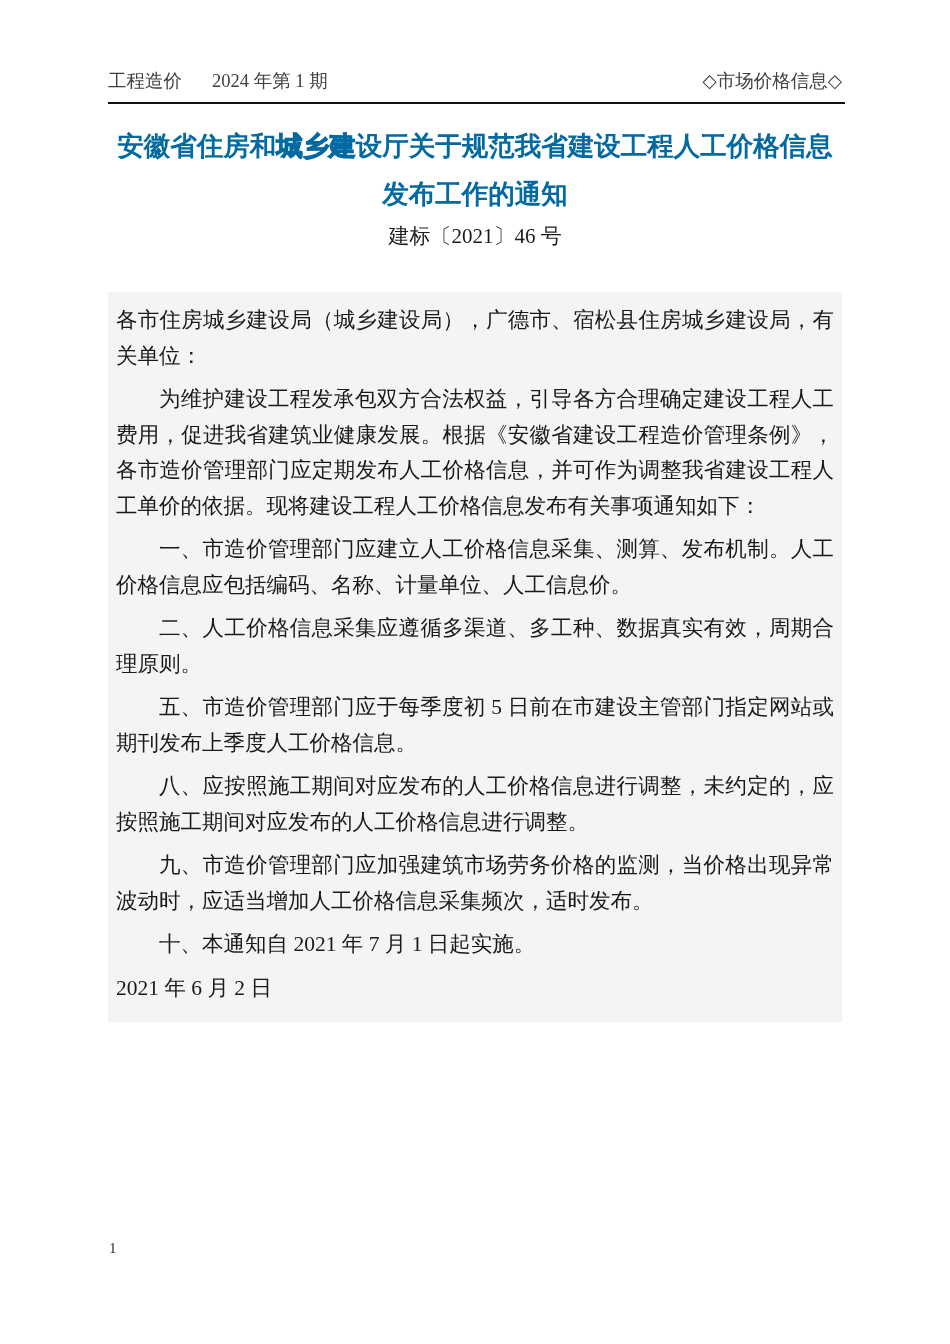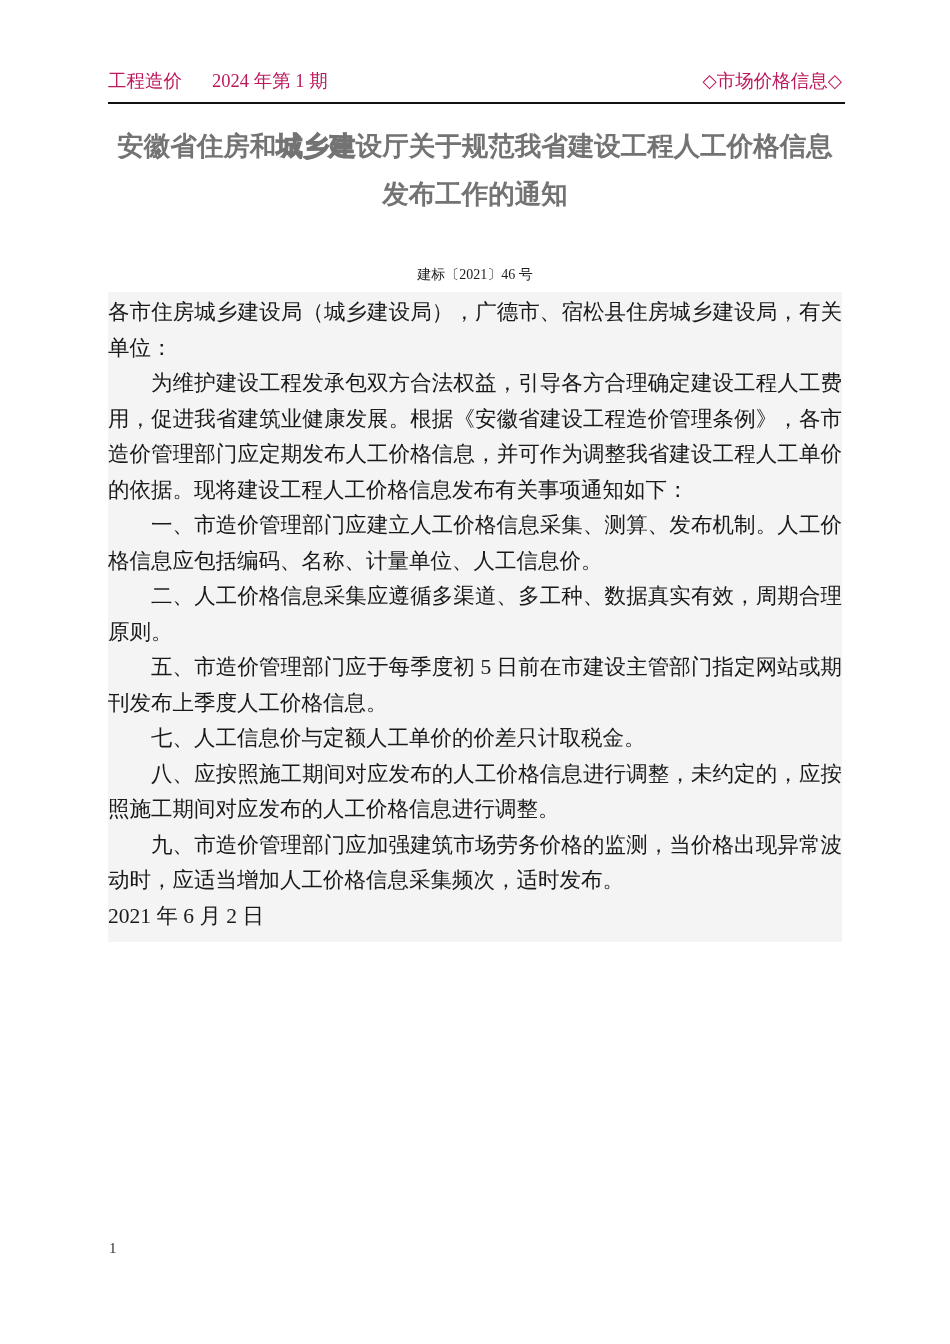--- a/index.html
+++ b/index.html
@@ -22,7 +22,7 @@
     justify-content: space-between;
     align-items: baseline;
     font-size: 18.5px;
-    color: #be185d;
+    color: #404040;
   }
   .running-head .issue { margin-left: 30px; }
   .head-rule {

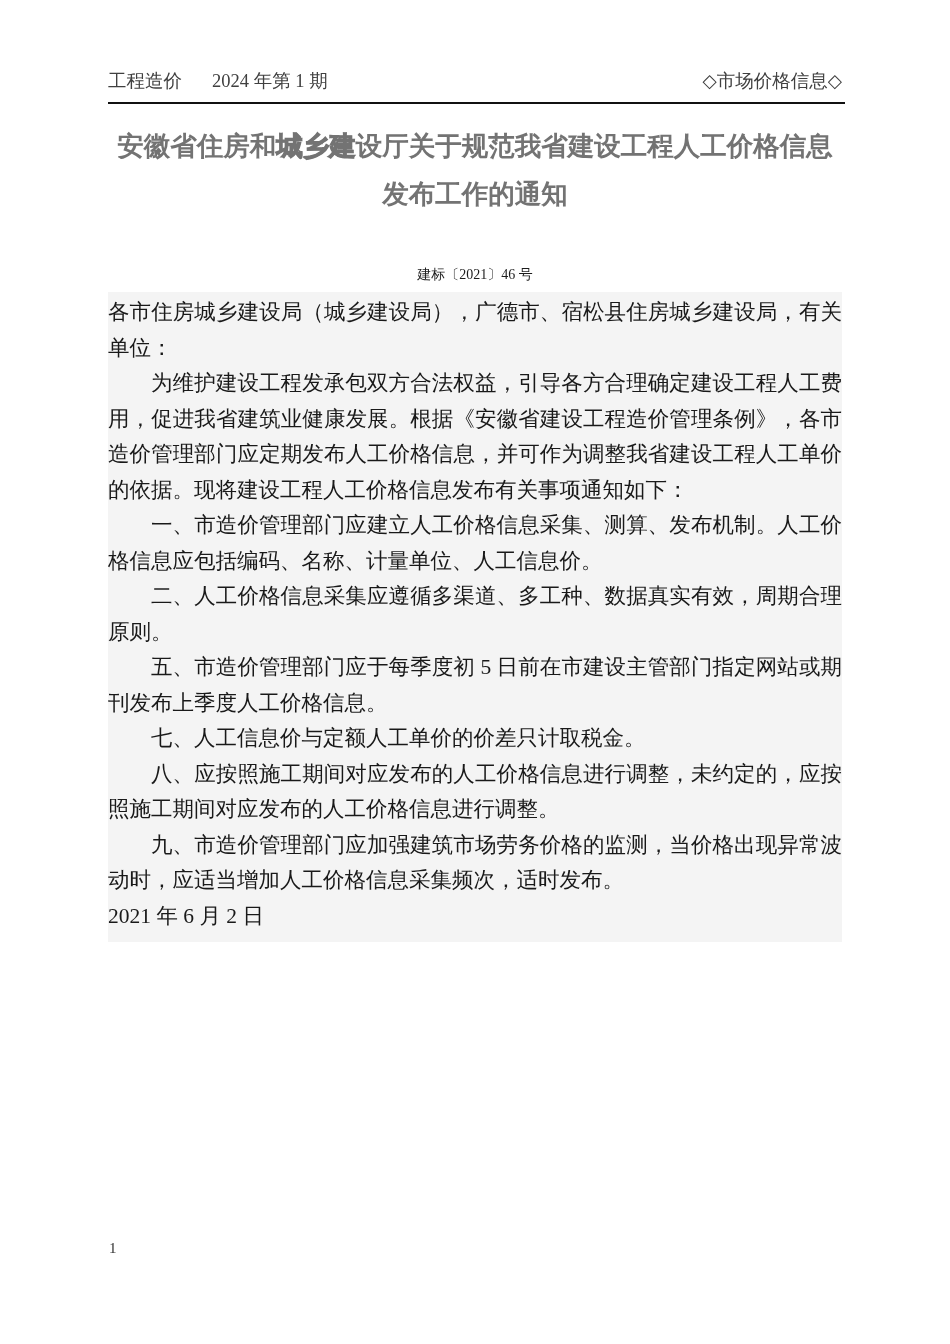--- a/index.html
+++ b/index.html
@@ -44,7 +44,7 @@
     font-weight: bold;
     font-size: 26.5px;
     line-height: 48px;
-    color: #737373;
+    color: #0369a1;
     letter-spacing: 0px;
   }
   .doc-title .extra-bold {

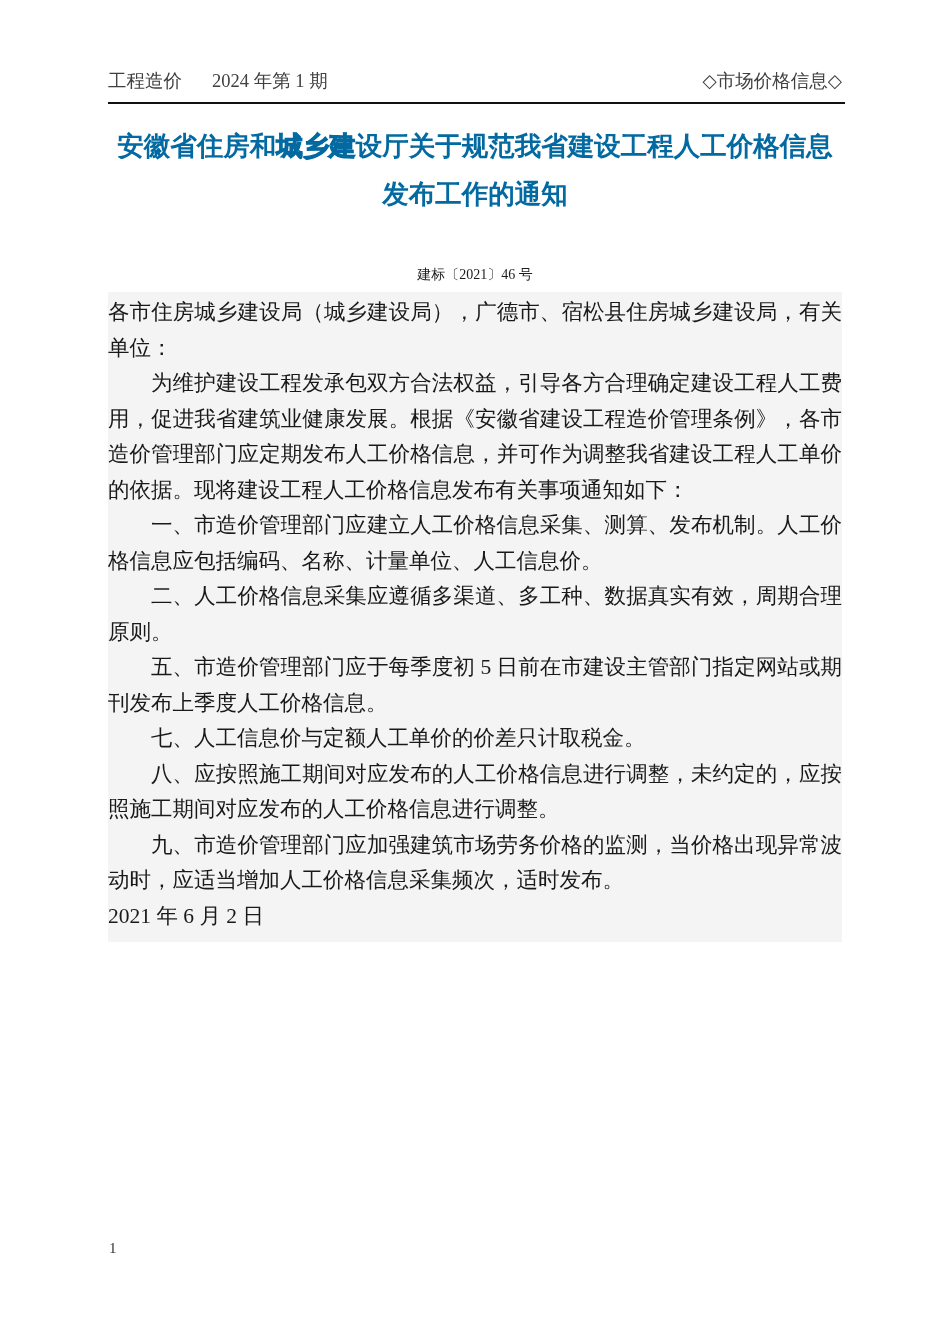--- a/index.html
+++ b/index.html
@@ -57,9 +57,8 @@
     width: 734px;
     top: 222px;
     text-align: center;
-    font-size: 14px;
+    font-size: 21px;
     color: #1c1c1c;
-    margin-top: 44px;
   }
   
   .doc-body {

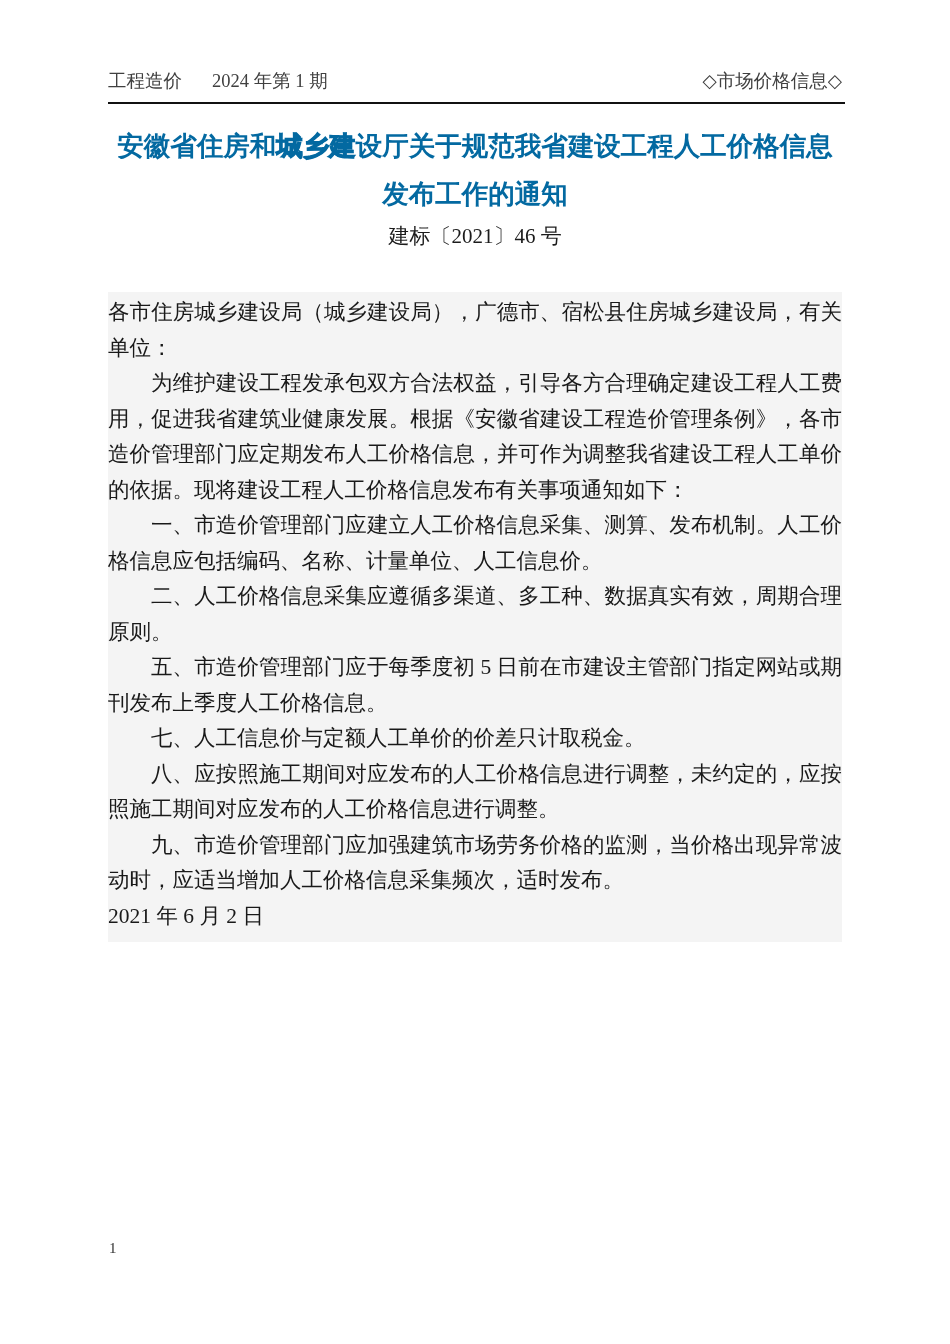--- a/index.html
+++ b/index.html
@@ -73,7 +73,7 @@
     color: #191919;
     padding: 3px 0 8px 0;
   }
-  .doc-body p { margin: 0; }
+  .doc-body p { margin: 8px; }
   .doc-body p.indent { text-indent: 2em; }
   .doc-body p.date-line {
     text-align: left;

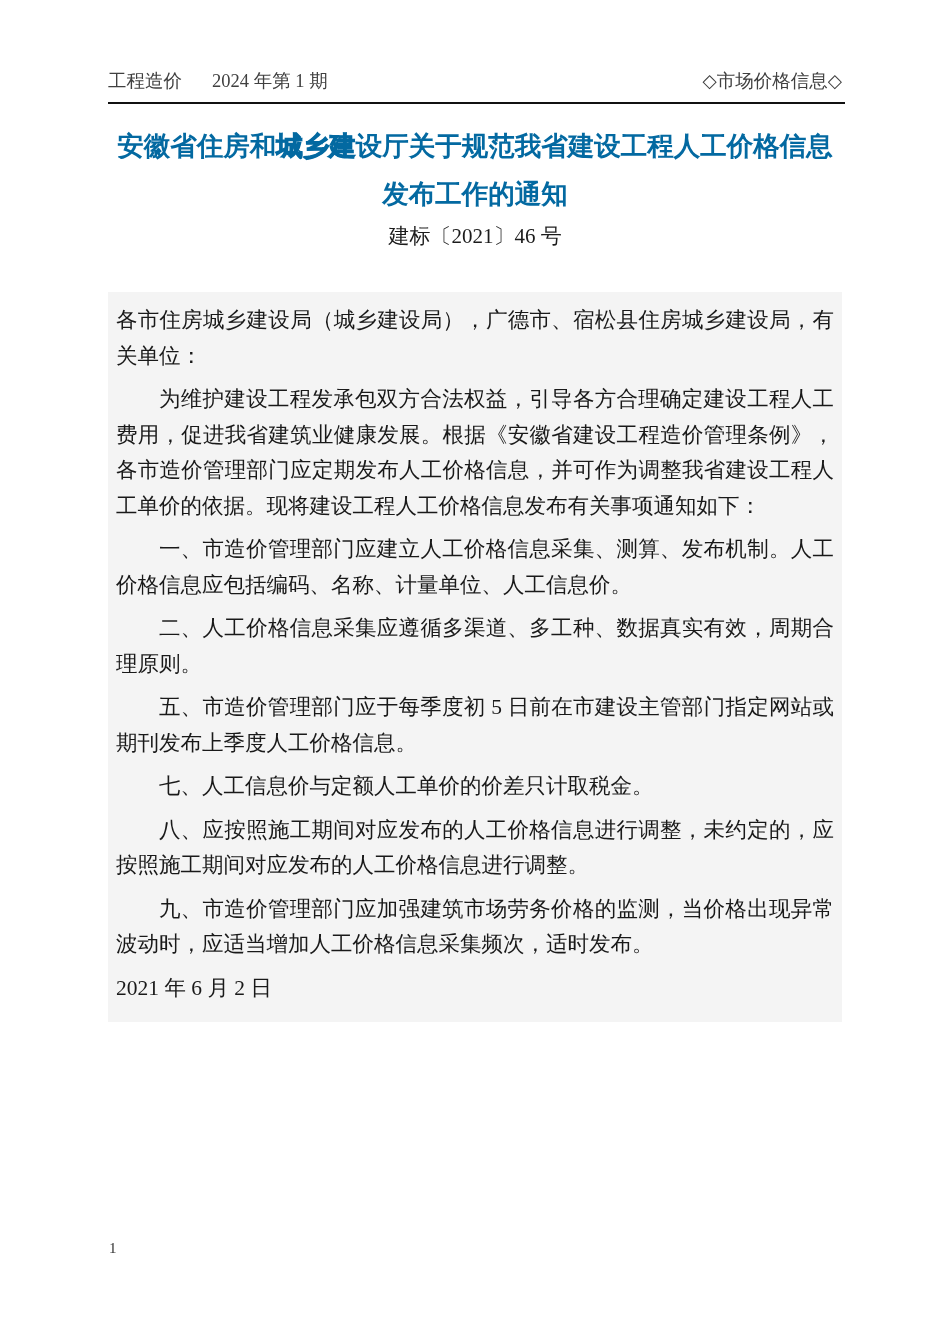--- a/index.html
+++ b/index.html
@@ -115,7 +115,6 @@
     <p class="indent">一、市造价管理部门应建立人工价格信息采集、测算、发布机制。人工价格信息应包括编码、名称、计量单位、人工信息价。</p>
     <p class="indent">二、人工价格信息采集应遵循多渠道、多工种、数据真实有效，周期合理原则。</p>
     <p class="indent">五、市造价管理部门应于每季度初 5 日前在市建设主管部门指定网站或期刊发布上季度人工价格信息。</p>
-    <p class="indent">七、人工信息价与定额人工单价的价差只计取税金。</p>
     <p class="indent">八、应按照施工期间对应发布的人工价格信息进行调整，未约定的，应按照施工期间对应发布的人工价格信息进行调整。</p>
     <p class="indent">九、市造价管理部门应加强建筑市场劳务价格的监测，当价格出现异常波动时，应适当增加人工价格信息采集频次，适时发布。</p>
     <p class="date-line">2021 年 6 月 2 日</p>

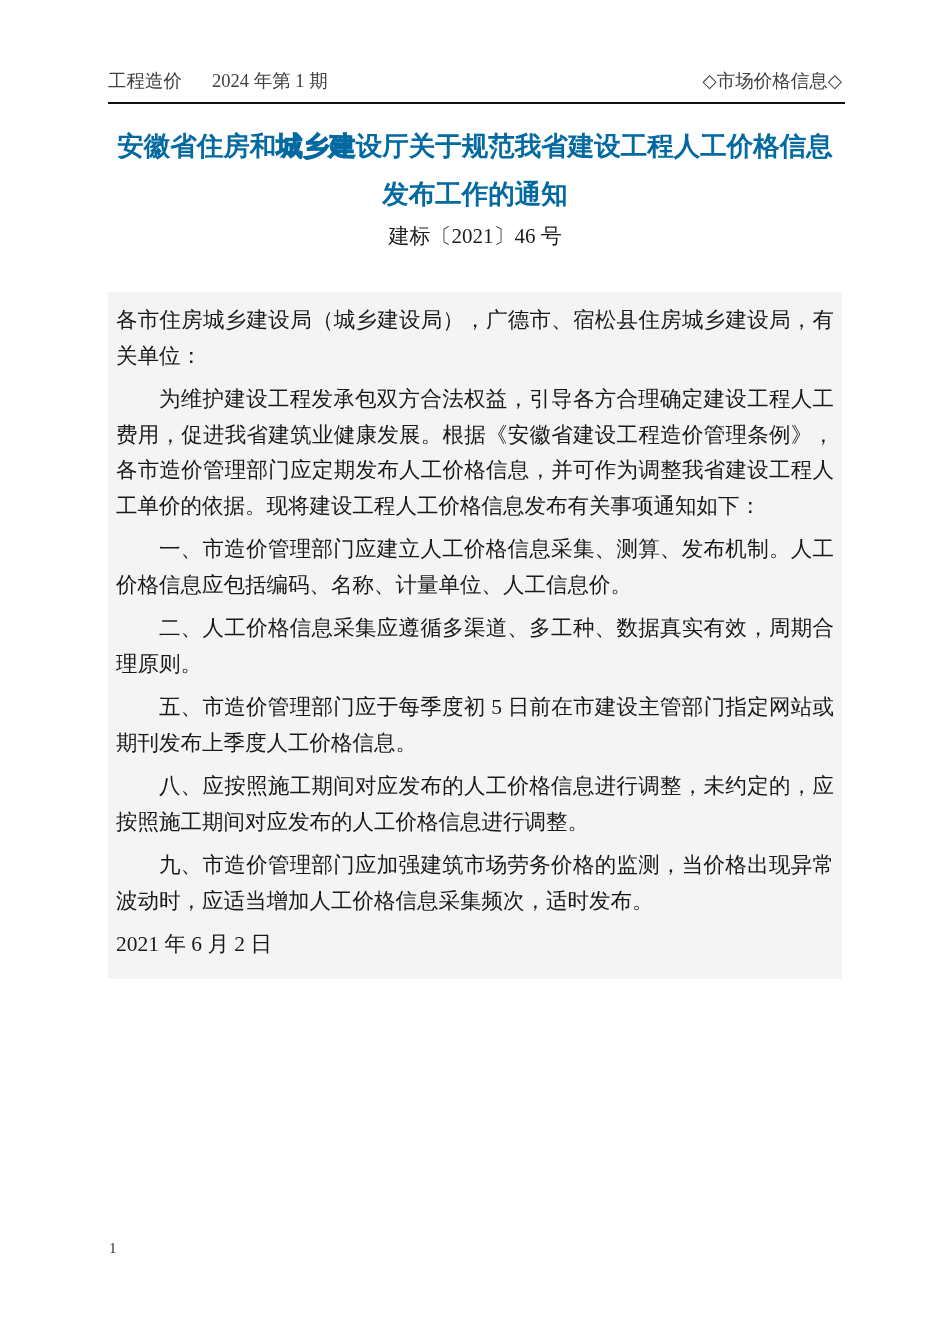--- a/index.html
+++ b/index.html
@@ -117,6 +117,7 @@
     <p class="indent">五、市造价管理部门应于每季度初 5 日前在市建设主管部门指定网站或期刊发布上季度人工价格信息。</p>
     <p class="indent">八、应按照施工期间对应发布的人工价格信息进行调整，未约定的，应按照施工期间对应发布的人工价格信息进行调整。</p>
     <p class="indent">九、市造价管理部门应加强建筑市场劳务价格的监测，当价格出现异常波动时，应适当增加人工价格信息采集频次，适时发布。</p>
+    <p class="indent">十、本通知自 2021 年 7 月 1 日起实施。</p>
     <p class="date-line">2021 年 6 月 2 日</p>
   </div>
 

